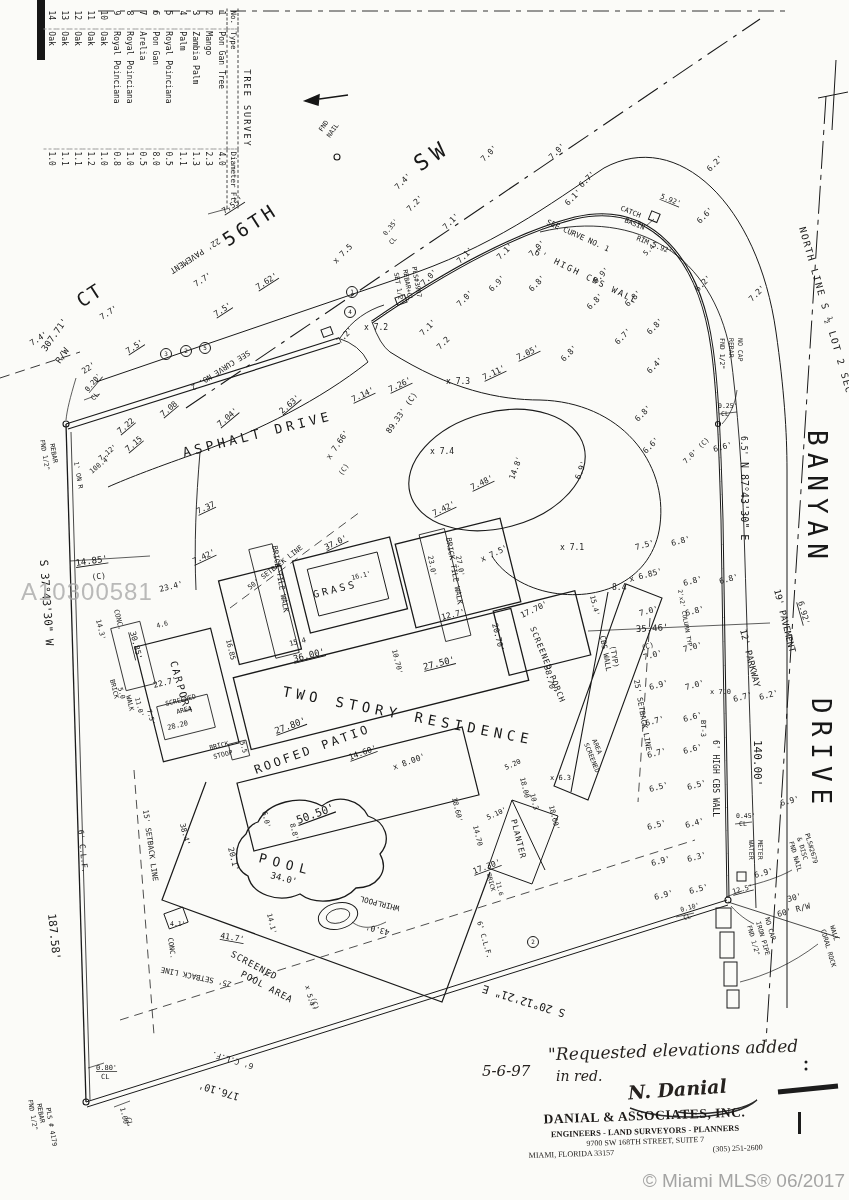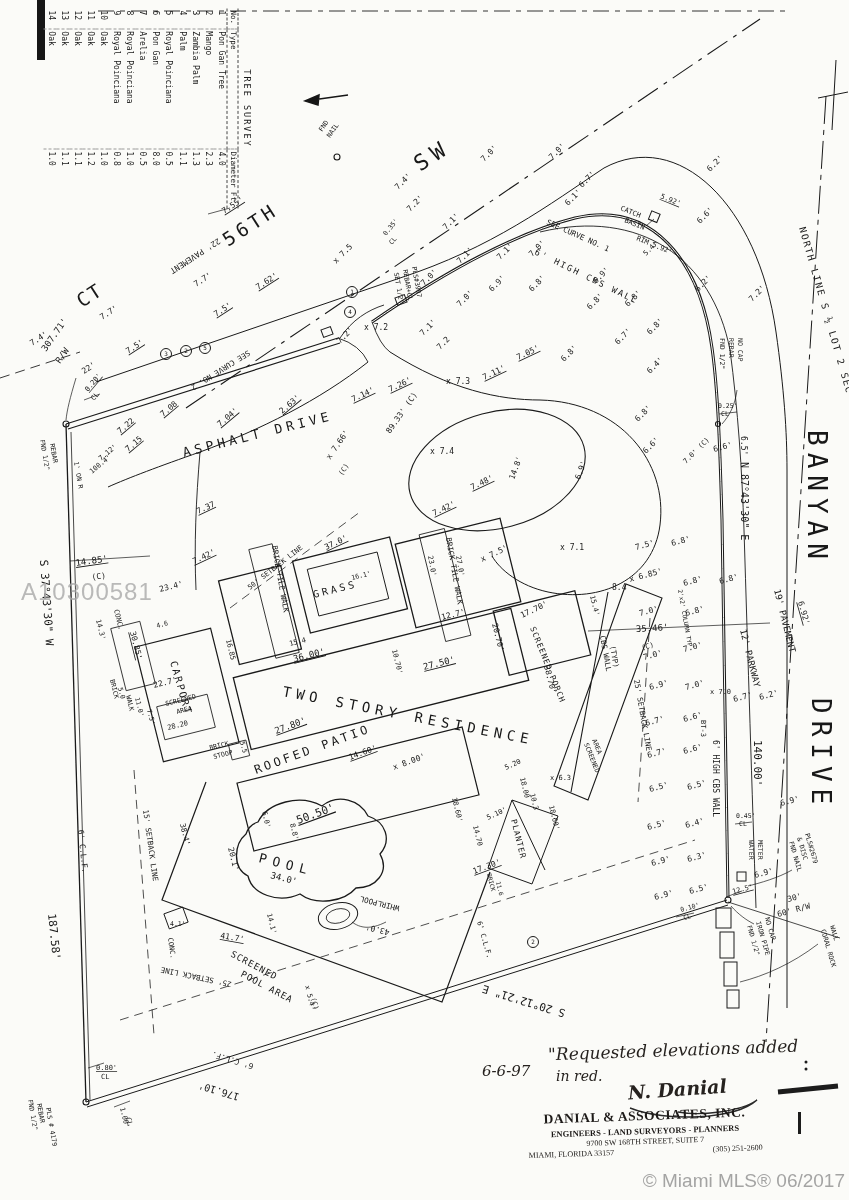--- a/index.html
+++ b/index.html
@@ -490,7 +490,7 @@
     </div>
   </div>
 
-  <div class="hand" style="left:482px;top:1062px;font-size:15px;">6-6-97</div>
+  <div class="hand" style="left:482px;top:1062px;font-size:15px;">5-6-97</div>
   <div class="hand" style="left:548px;top:1040px;font-size:17px;transform:rotate(-2deg);">"Requested elevations added</div>
   <div class="hand" style="left:556px;top:1068px;font-size:14px;">in red.</div>
   <div class="hand" style="left:628px;top:1078px;font-size:19px;transform:rotate(-4deg);font-weight:bold;">N. Danial</div>

